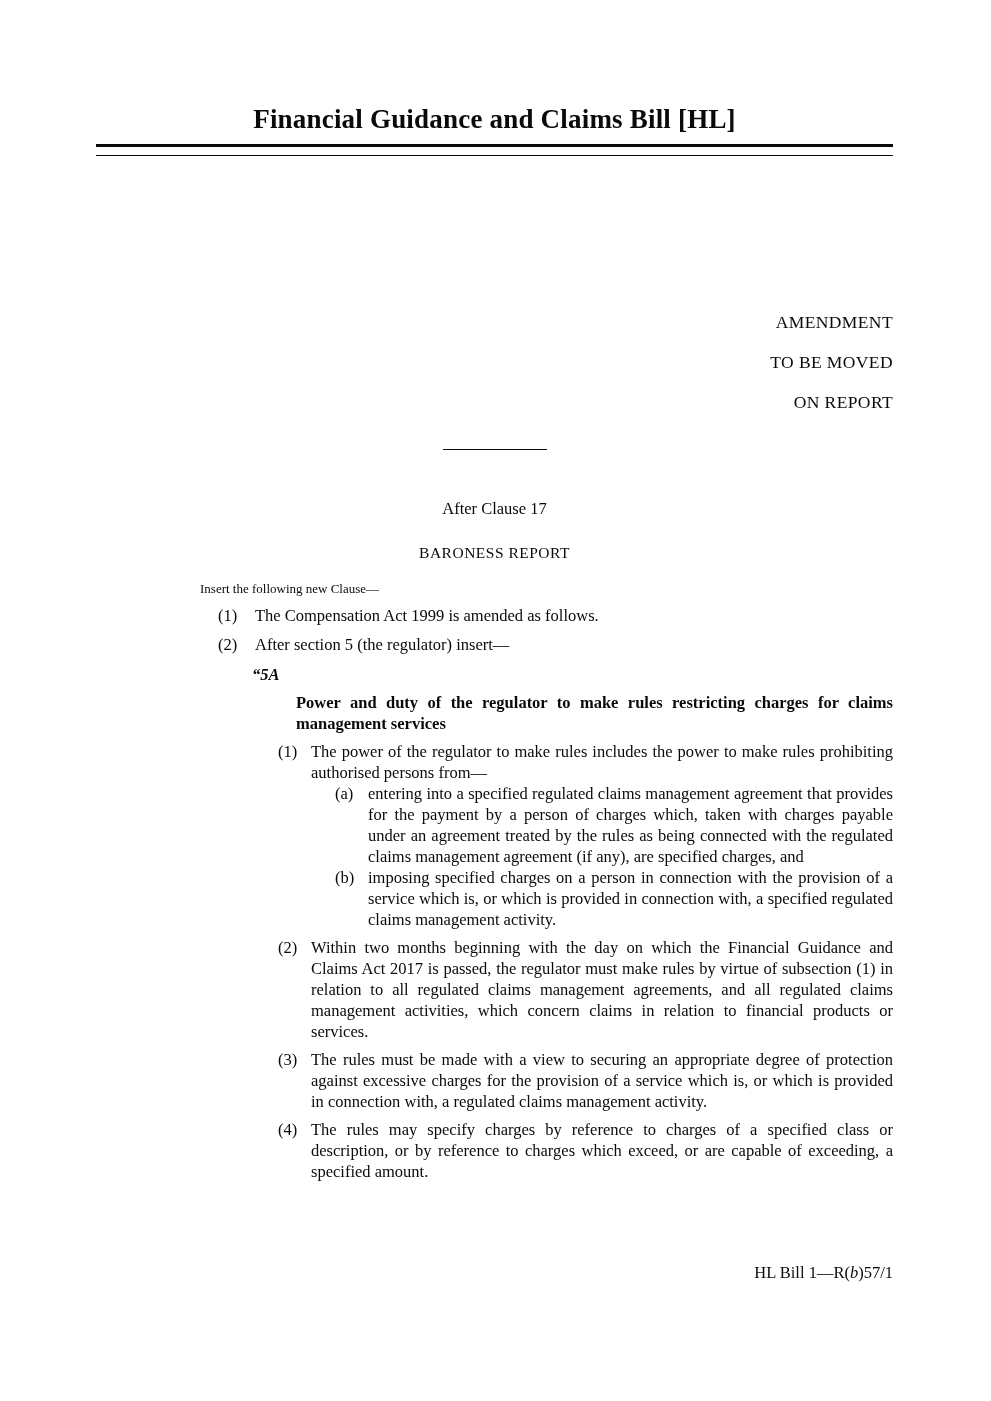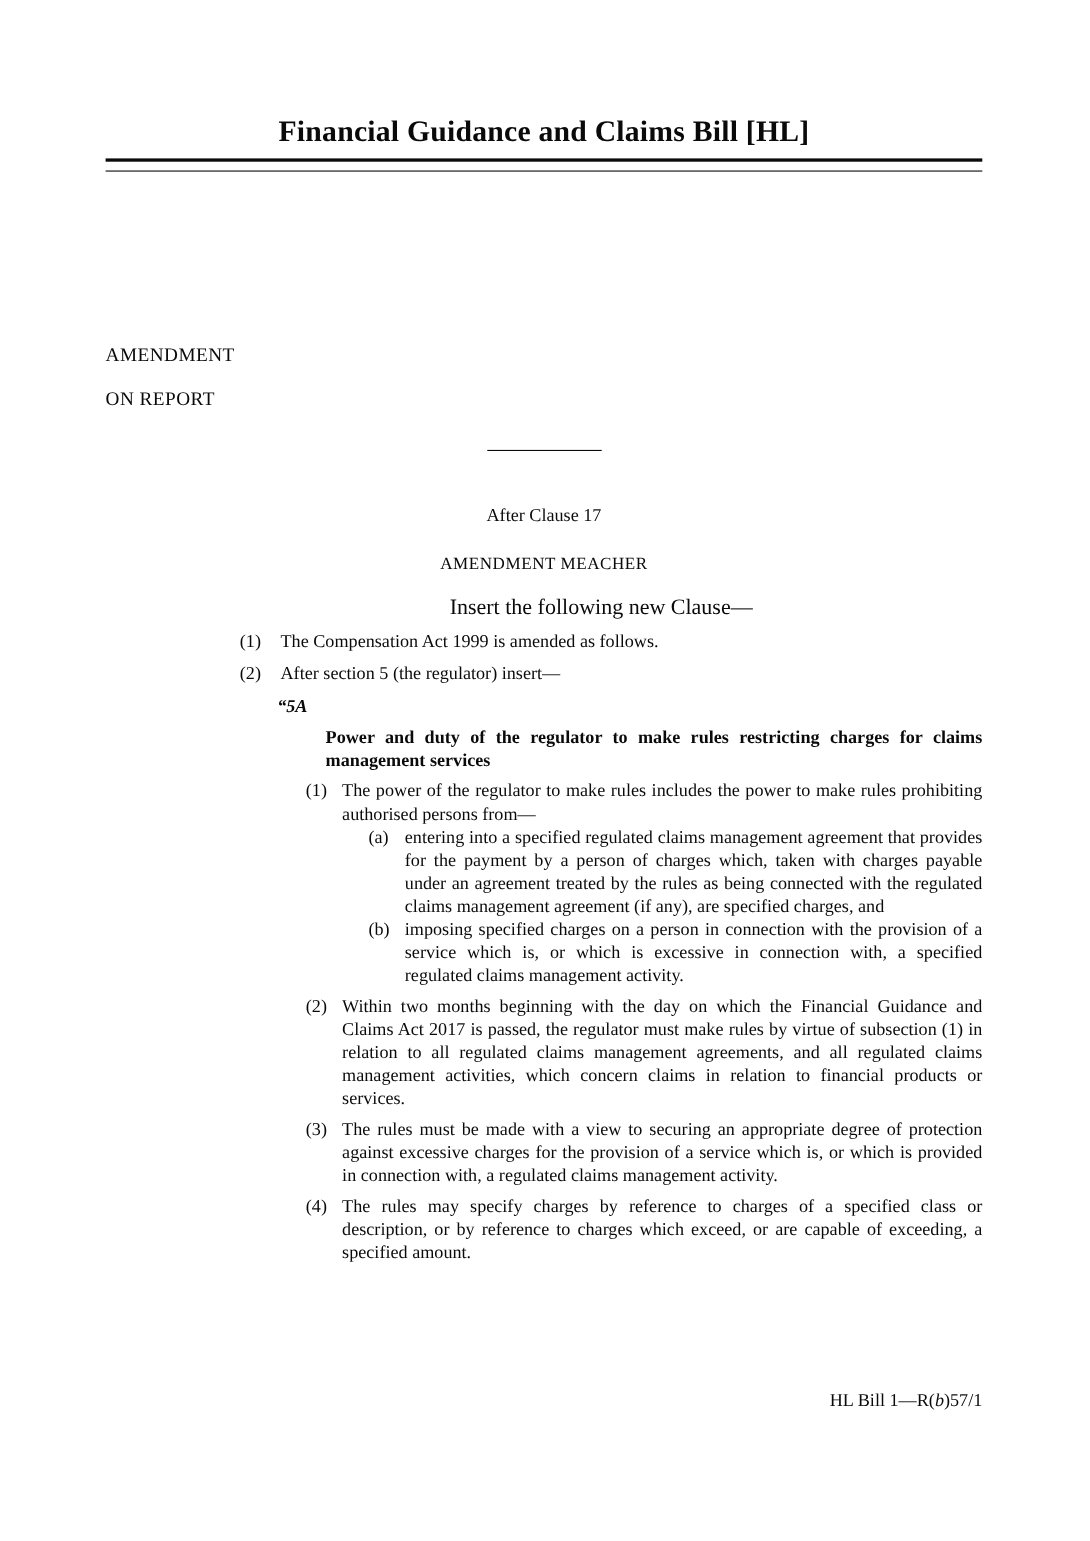--- a/index.html
+++ b/index.html
@@ -44,7 +44,7 @@
   
   .amendment-block {
     margin-top: 156px;
-    text-align: left;
+    text-align: right;
     font-size: 17.5px;
   }
   .amendment-line {

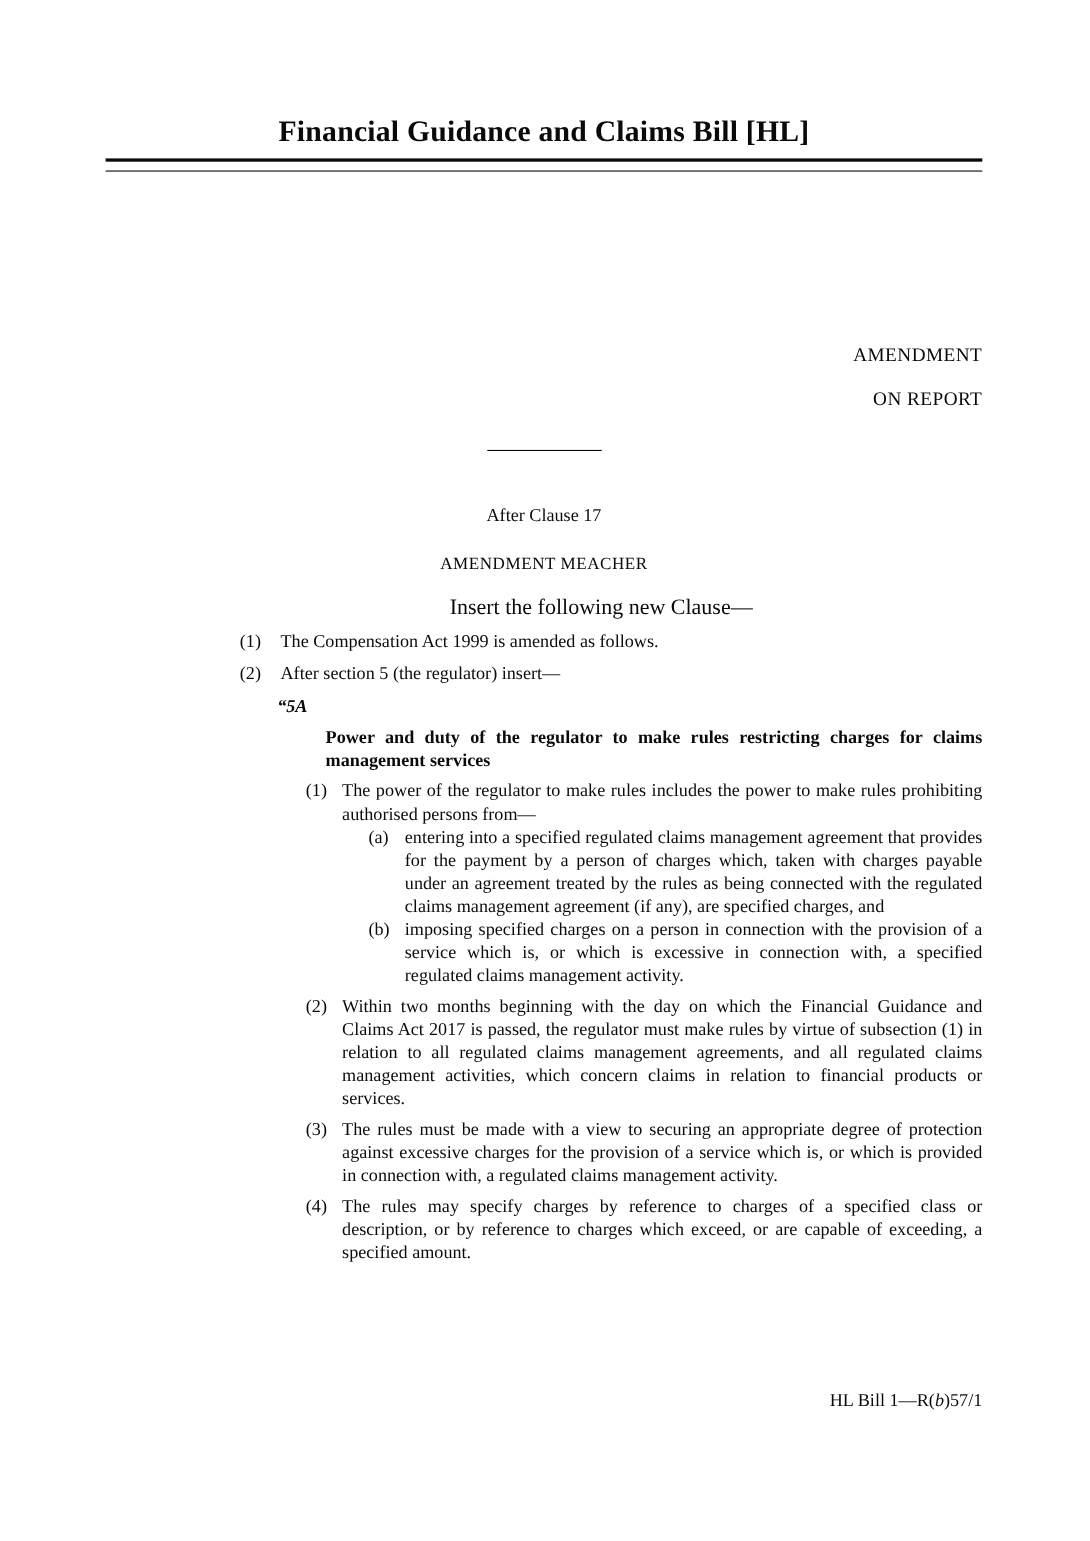--- a/index.html
+++ b/index.html
@@ -167,6 +167,7 @@
 
   <div class="amendment-block">
     <div class="amendment-line">AMENDMENT</div>
+    <div class="amendment-line">TO BE MOVED</div>
     <div class="amendment-line">ON REPORT</div>
   </div>
 

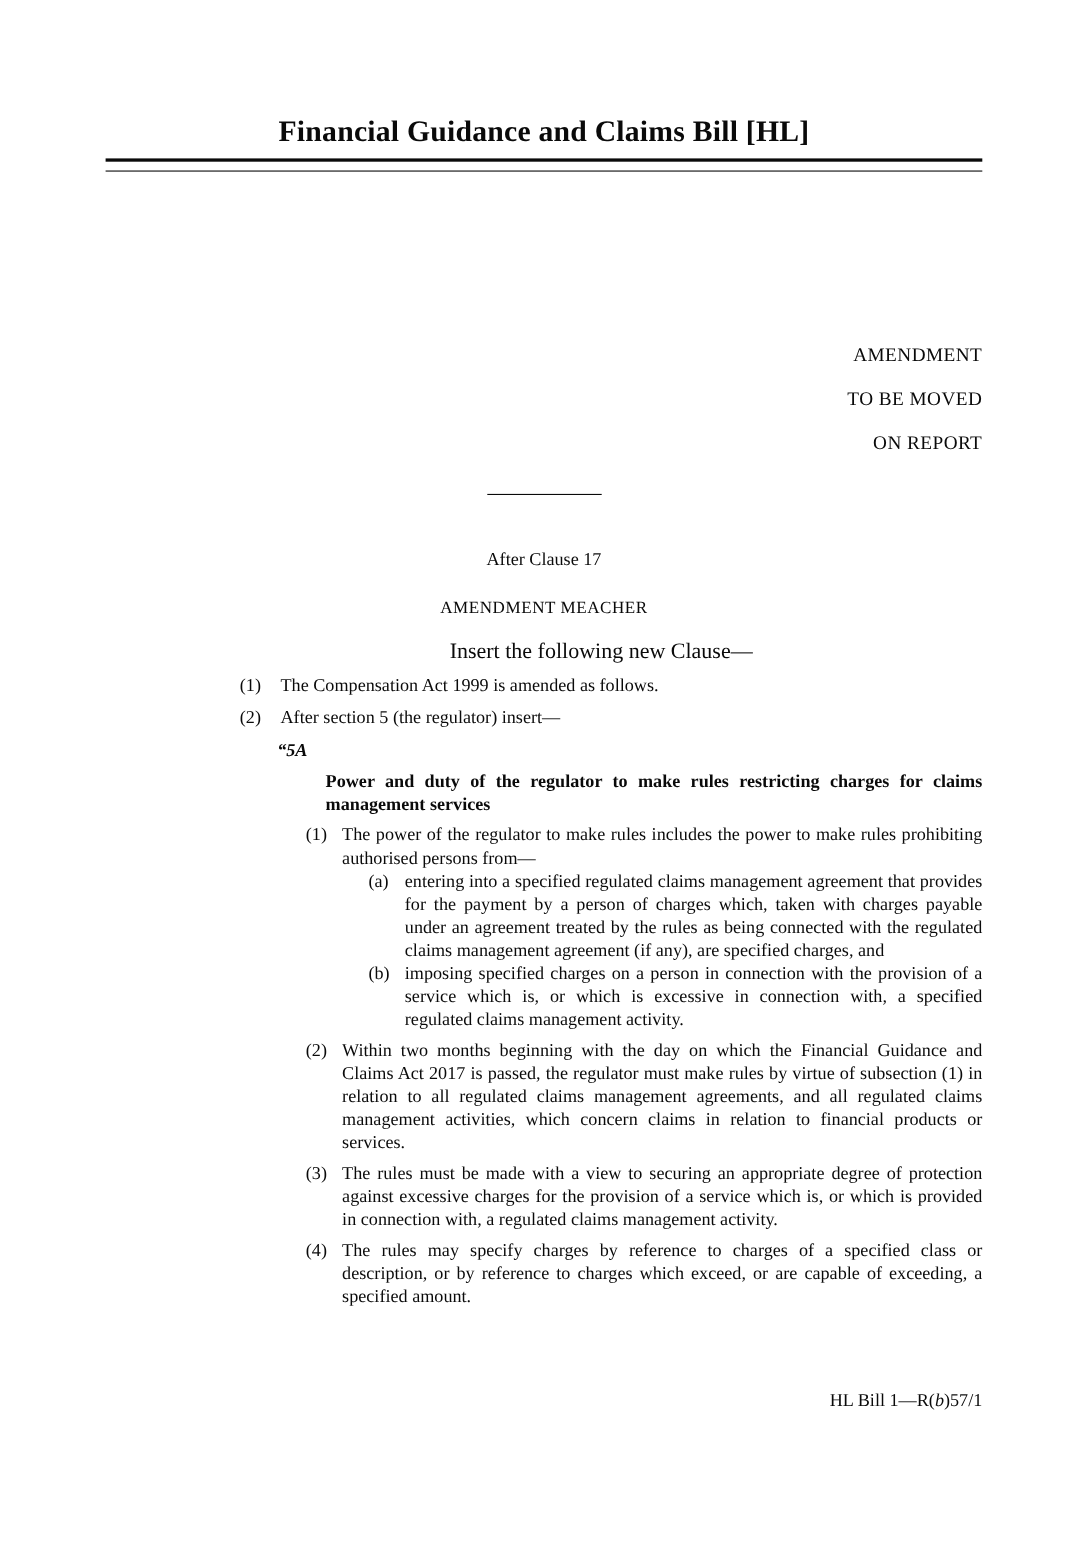--- a/index.html
+++ b/index.html
@@ -175,7 +175,7 @@
 
   <div class="clause-heading">After Clause 17</div>
 
-  <div class="mover-name">AMENDMENT MEACHER</div>
+  <div class="mover-name">BARONESS REPORT</div>
 
   <div class="instruction">Insert the following new Clause—</div>
 

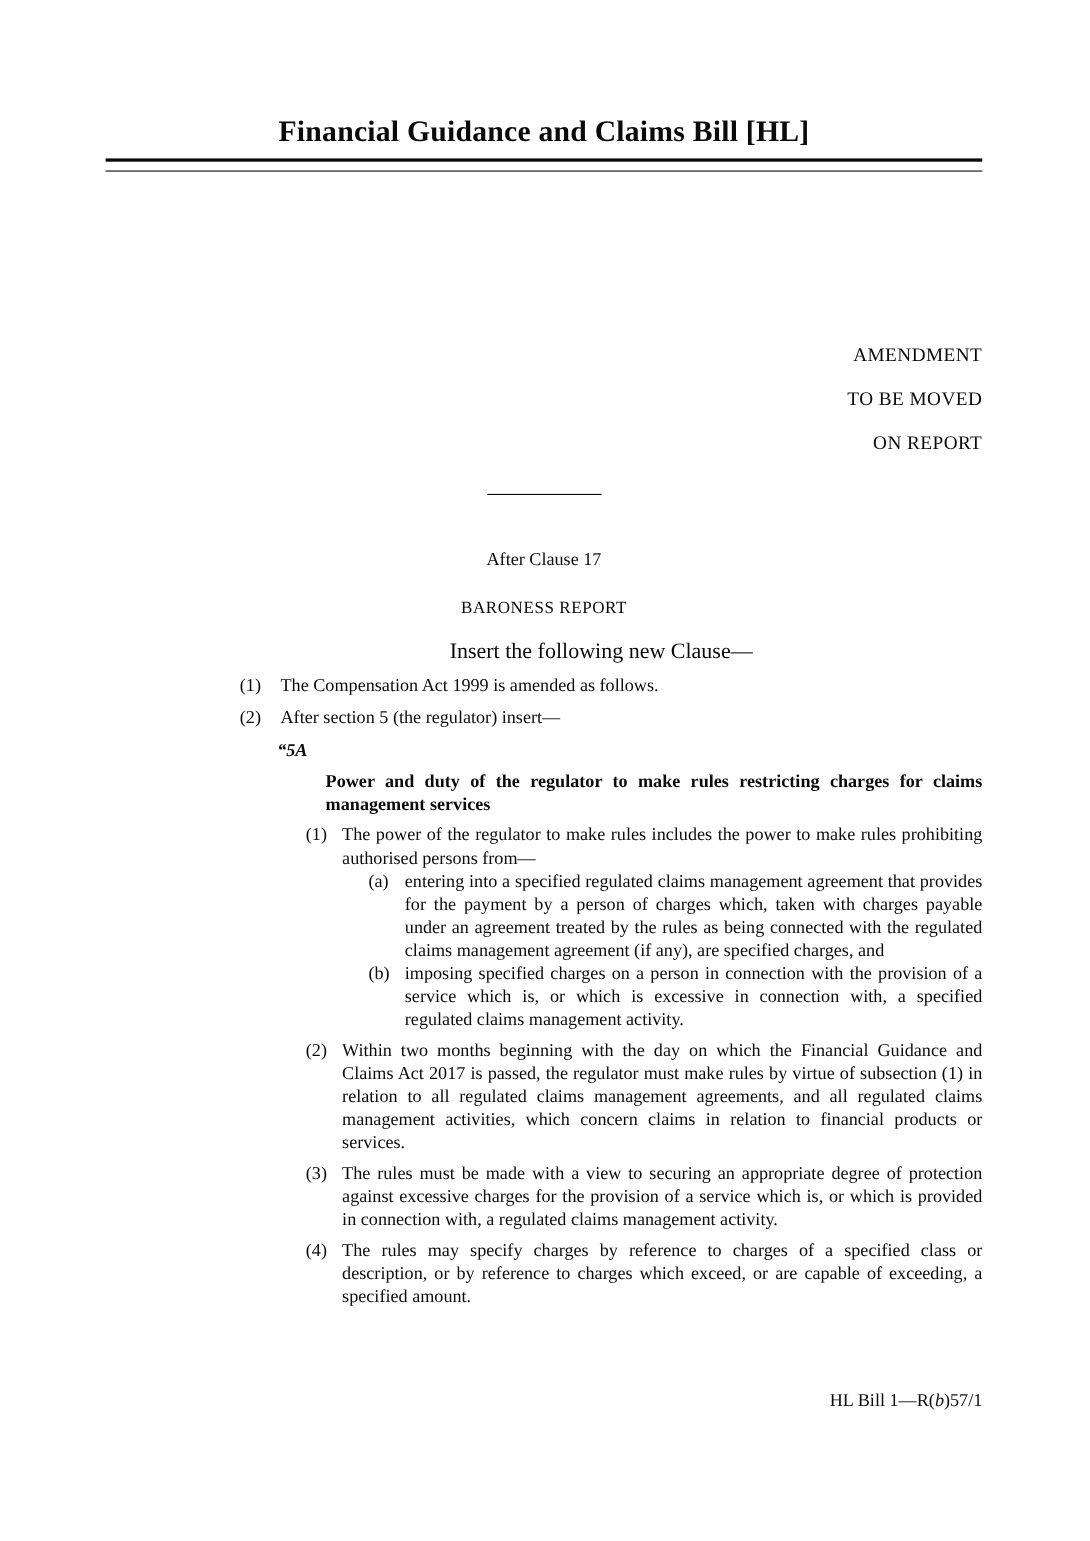--- a/index.html
+++ b/index.html
@@ -74,8 +74,7 @@
   .instruction {
     margin-top: 19px;
     margin-left: 104px;
-    font-size: 20px;
-    text-align: center;
+    font-size: 13px;
   }
   .new-clause-title {
     margin-top: 9px;

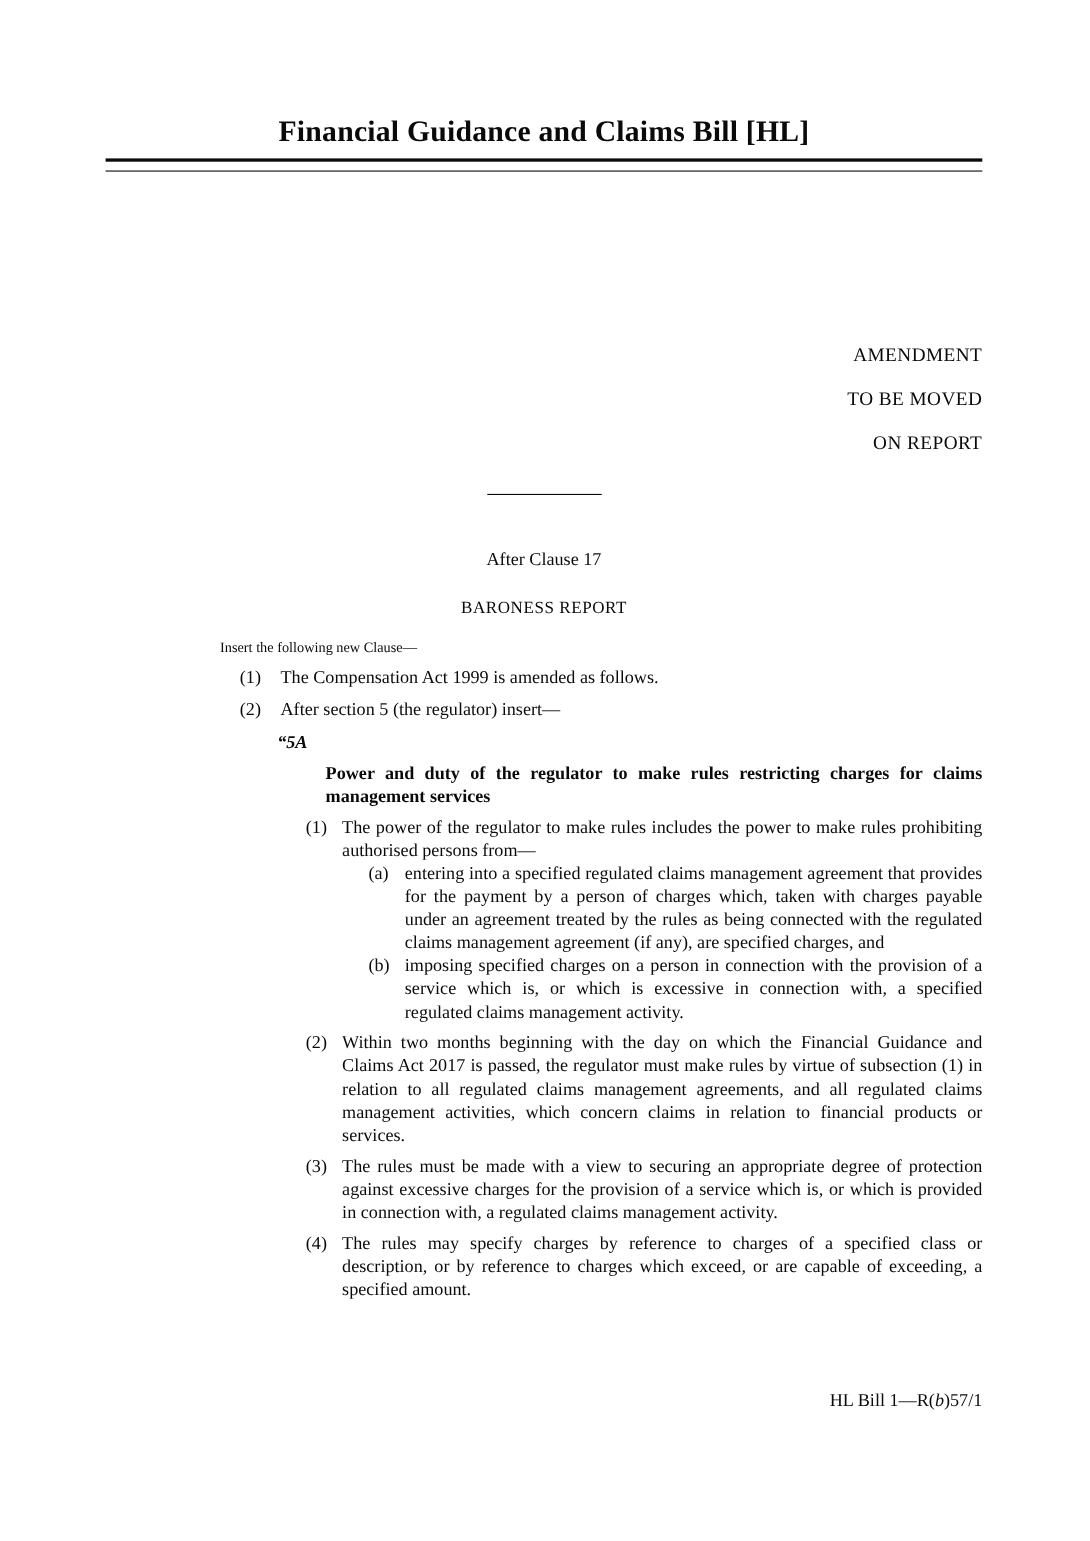--- a/index.html
+++ b/index.html
@@ -204,7 +204,7 @@
       </span>
       <span class="paragraph">
         <span class="num">(b)</span>
-        <span class="body">imposing specified charges on a person in connection with the provision of a service which is, or which is excessive in connection with, a specified regulated claims management activity.</span>
+        <span class="body">imposing specified charges on a person in connection with the provision of a service which is, or which is provided in connection with, a specified regulated claims management activity.</span>
       </span>
     </span>
   </div>

